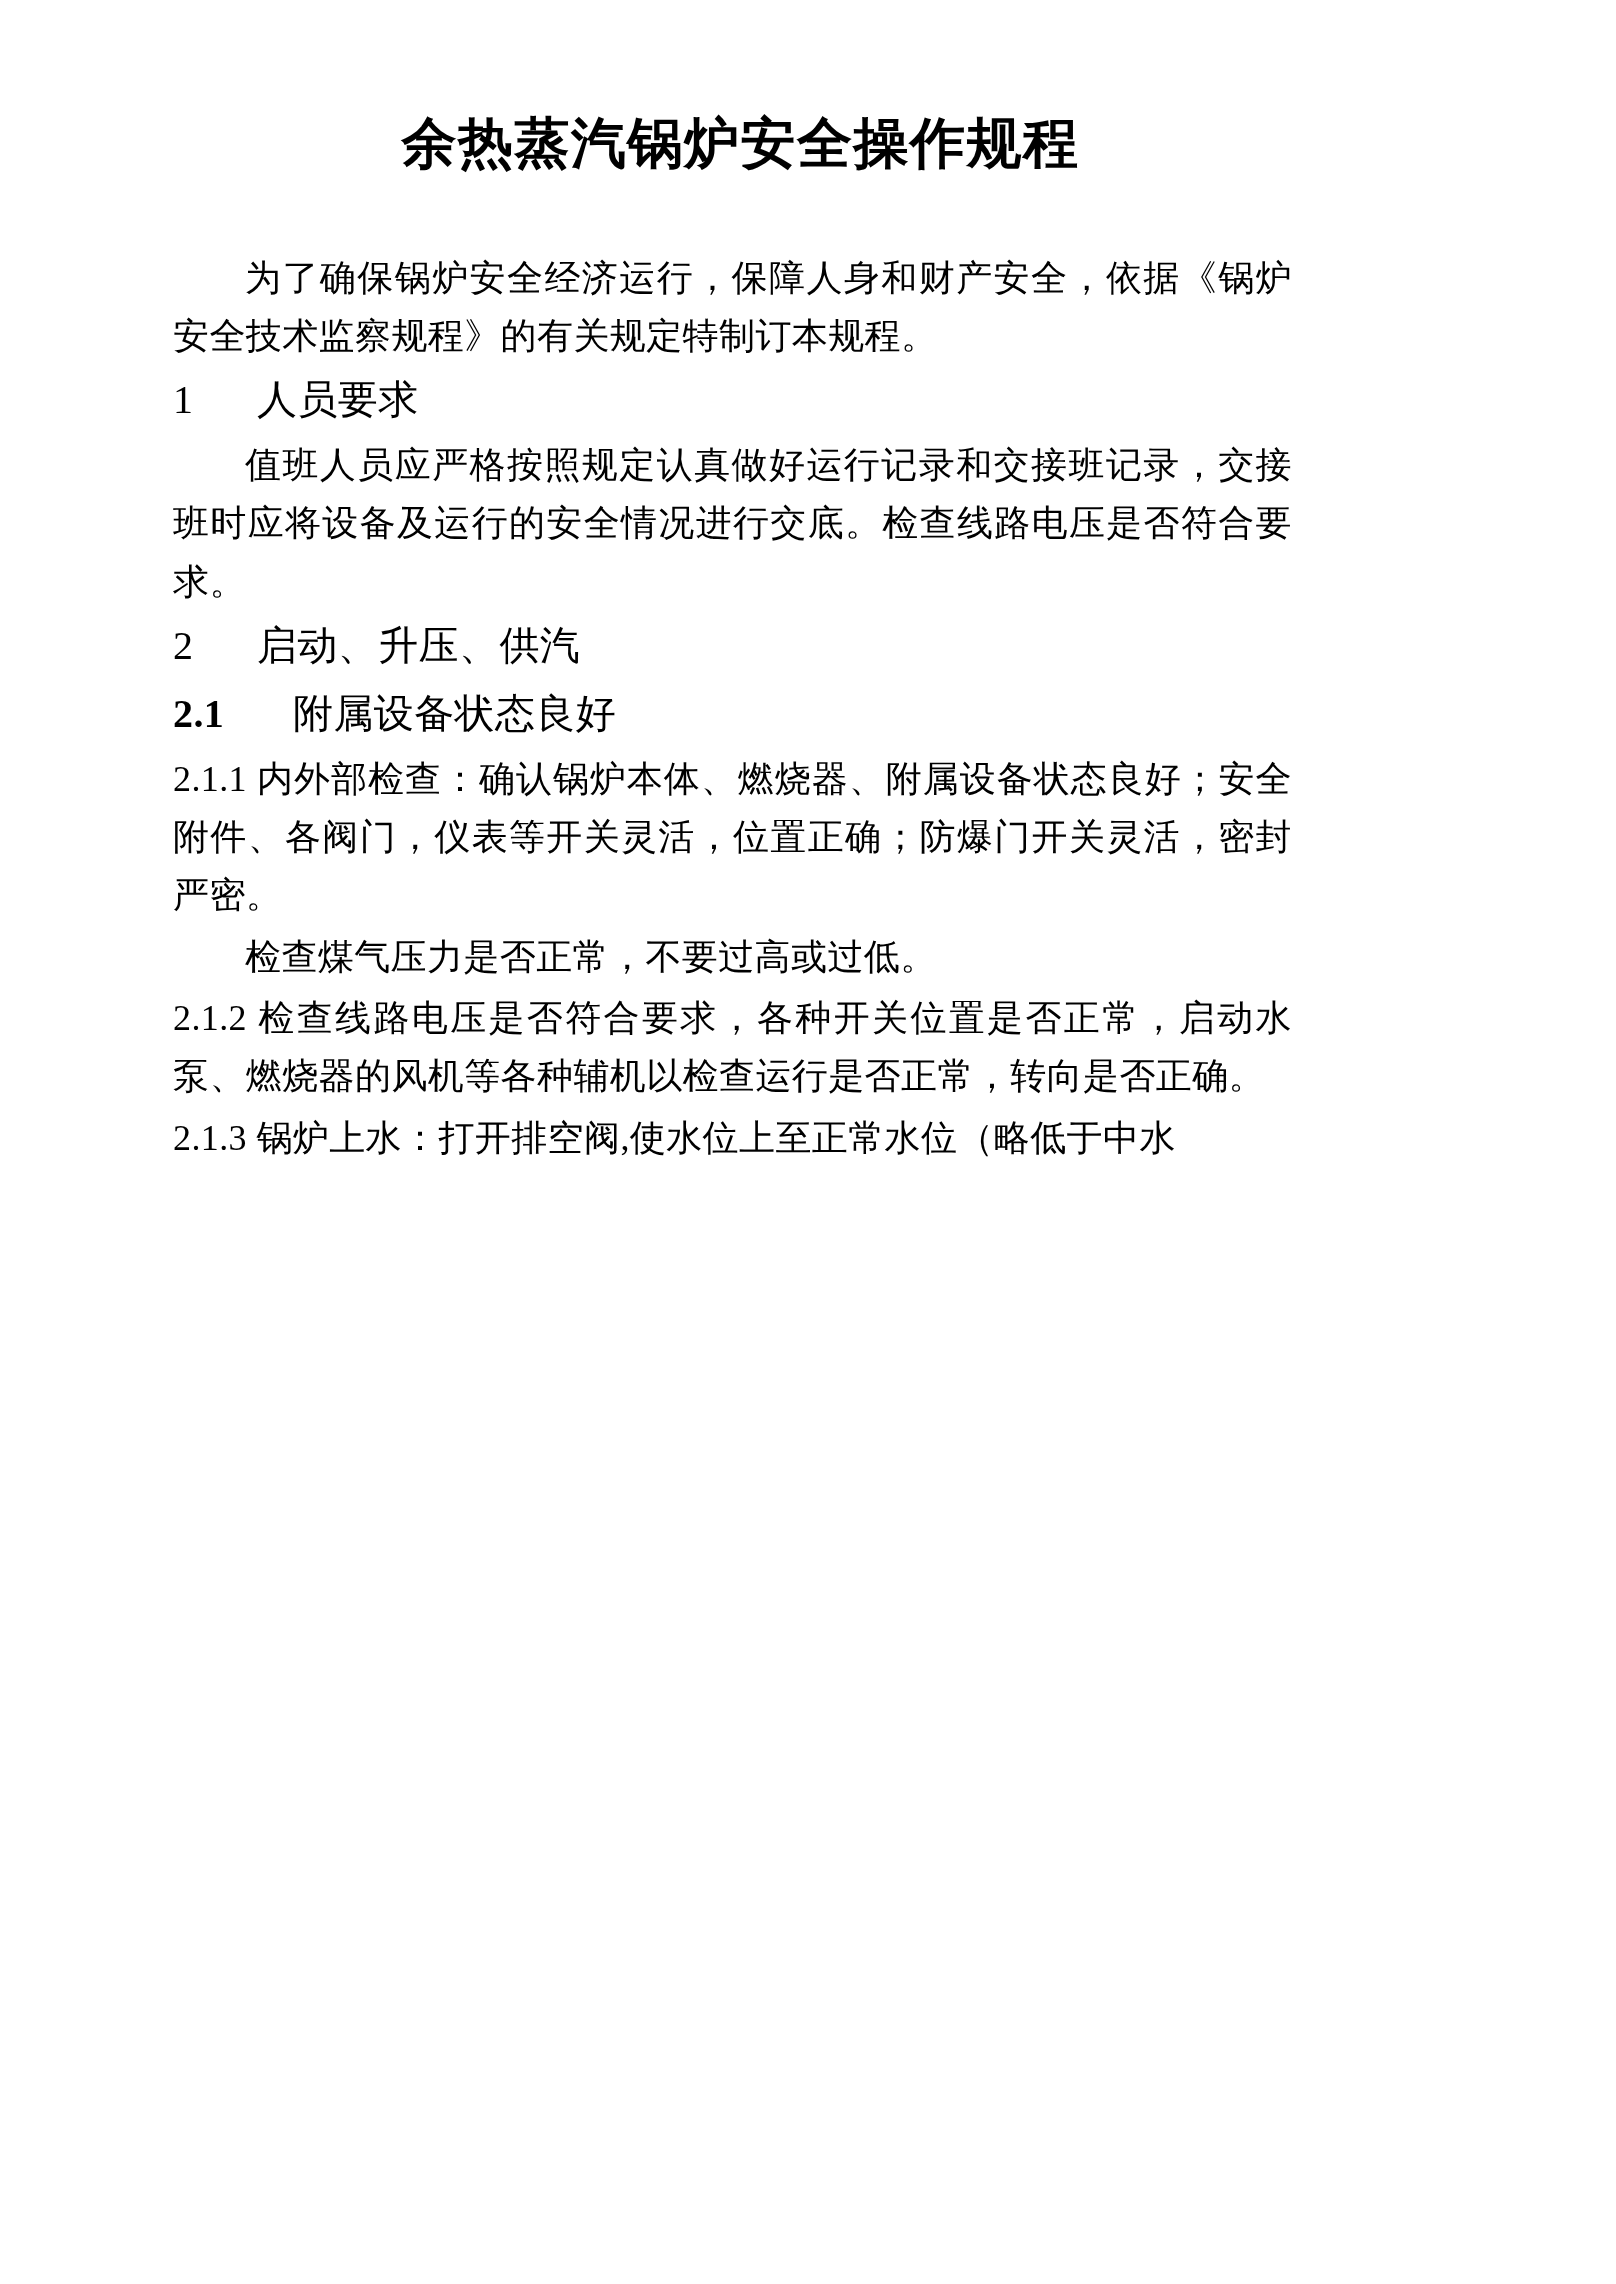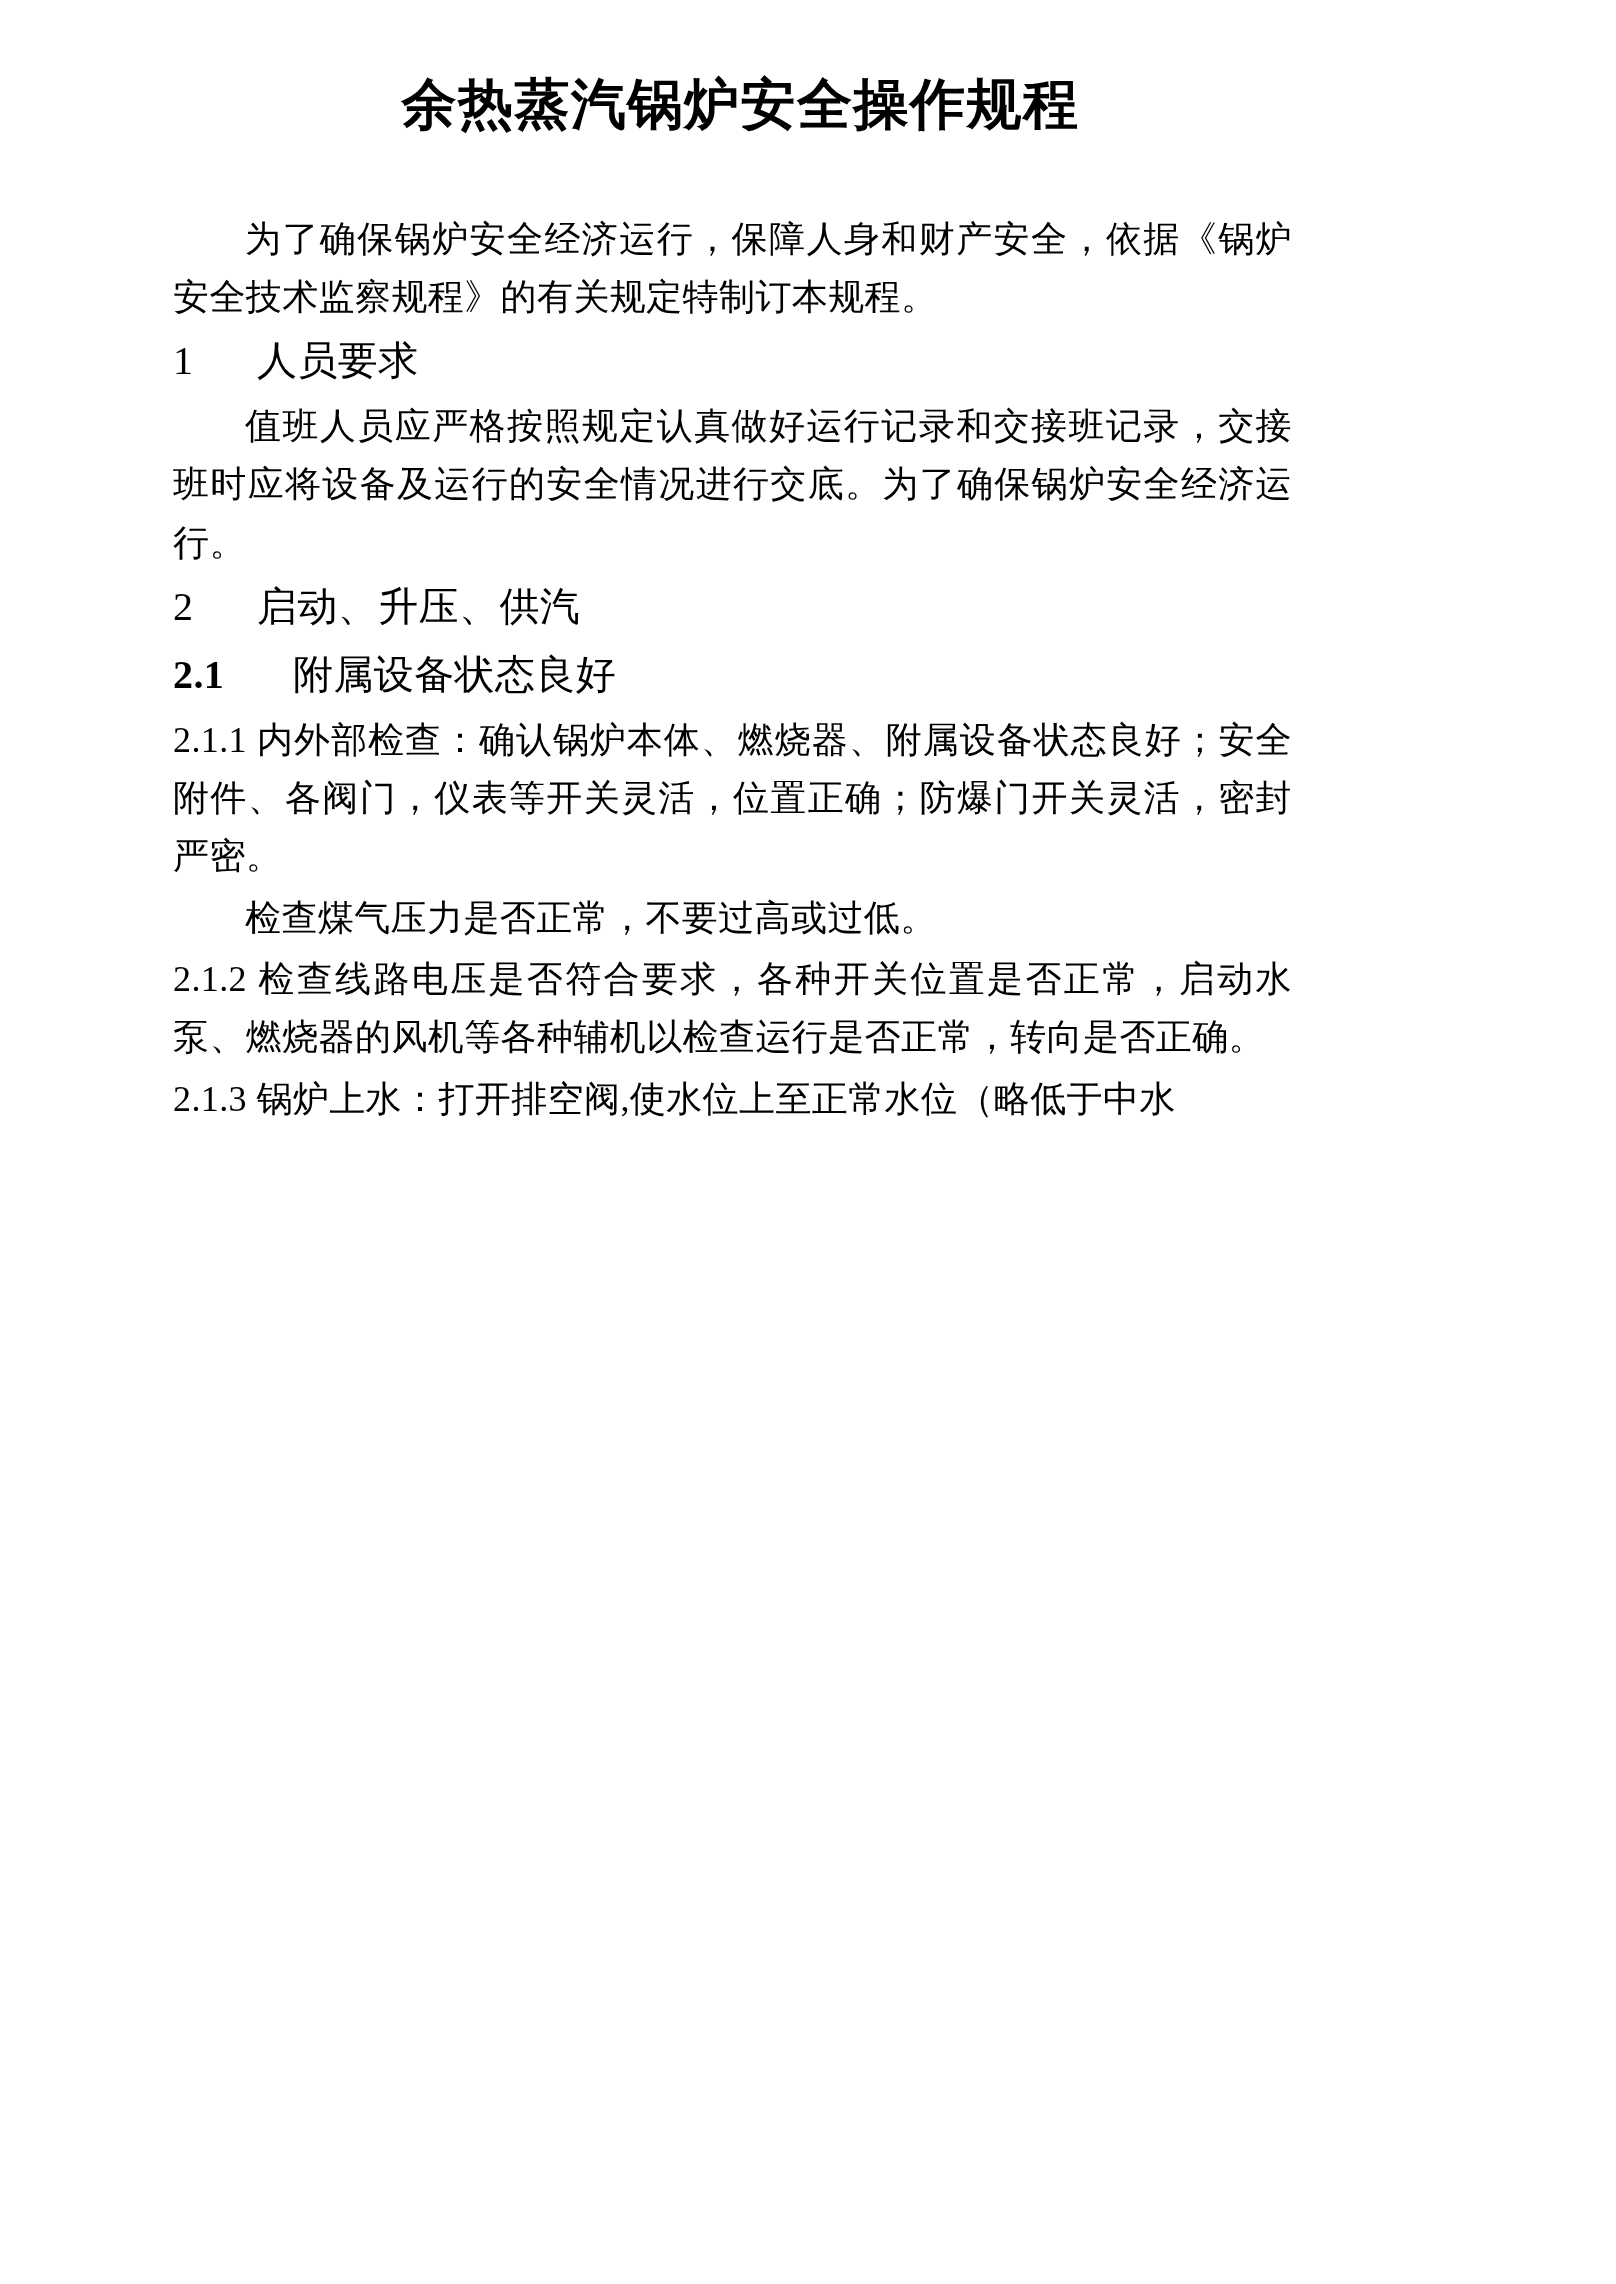--- a/index.html
+++ b/index.html
@@ -19,7 +19,7 @@
     width: 1481px;
     height: 2284px;
     box-sizing: border-box;
-    padding: 70px 173px 0 173px;
+    padding: 109px 173px 0 173px;
   }
   .doc-title {
     font-family: "DejaVu Sans", "Liberation Sans", sans-serif;

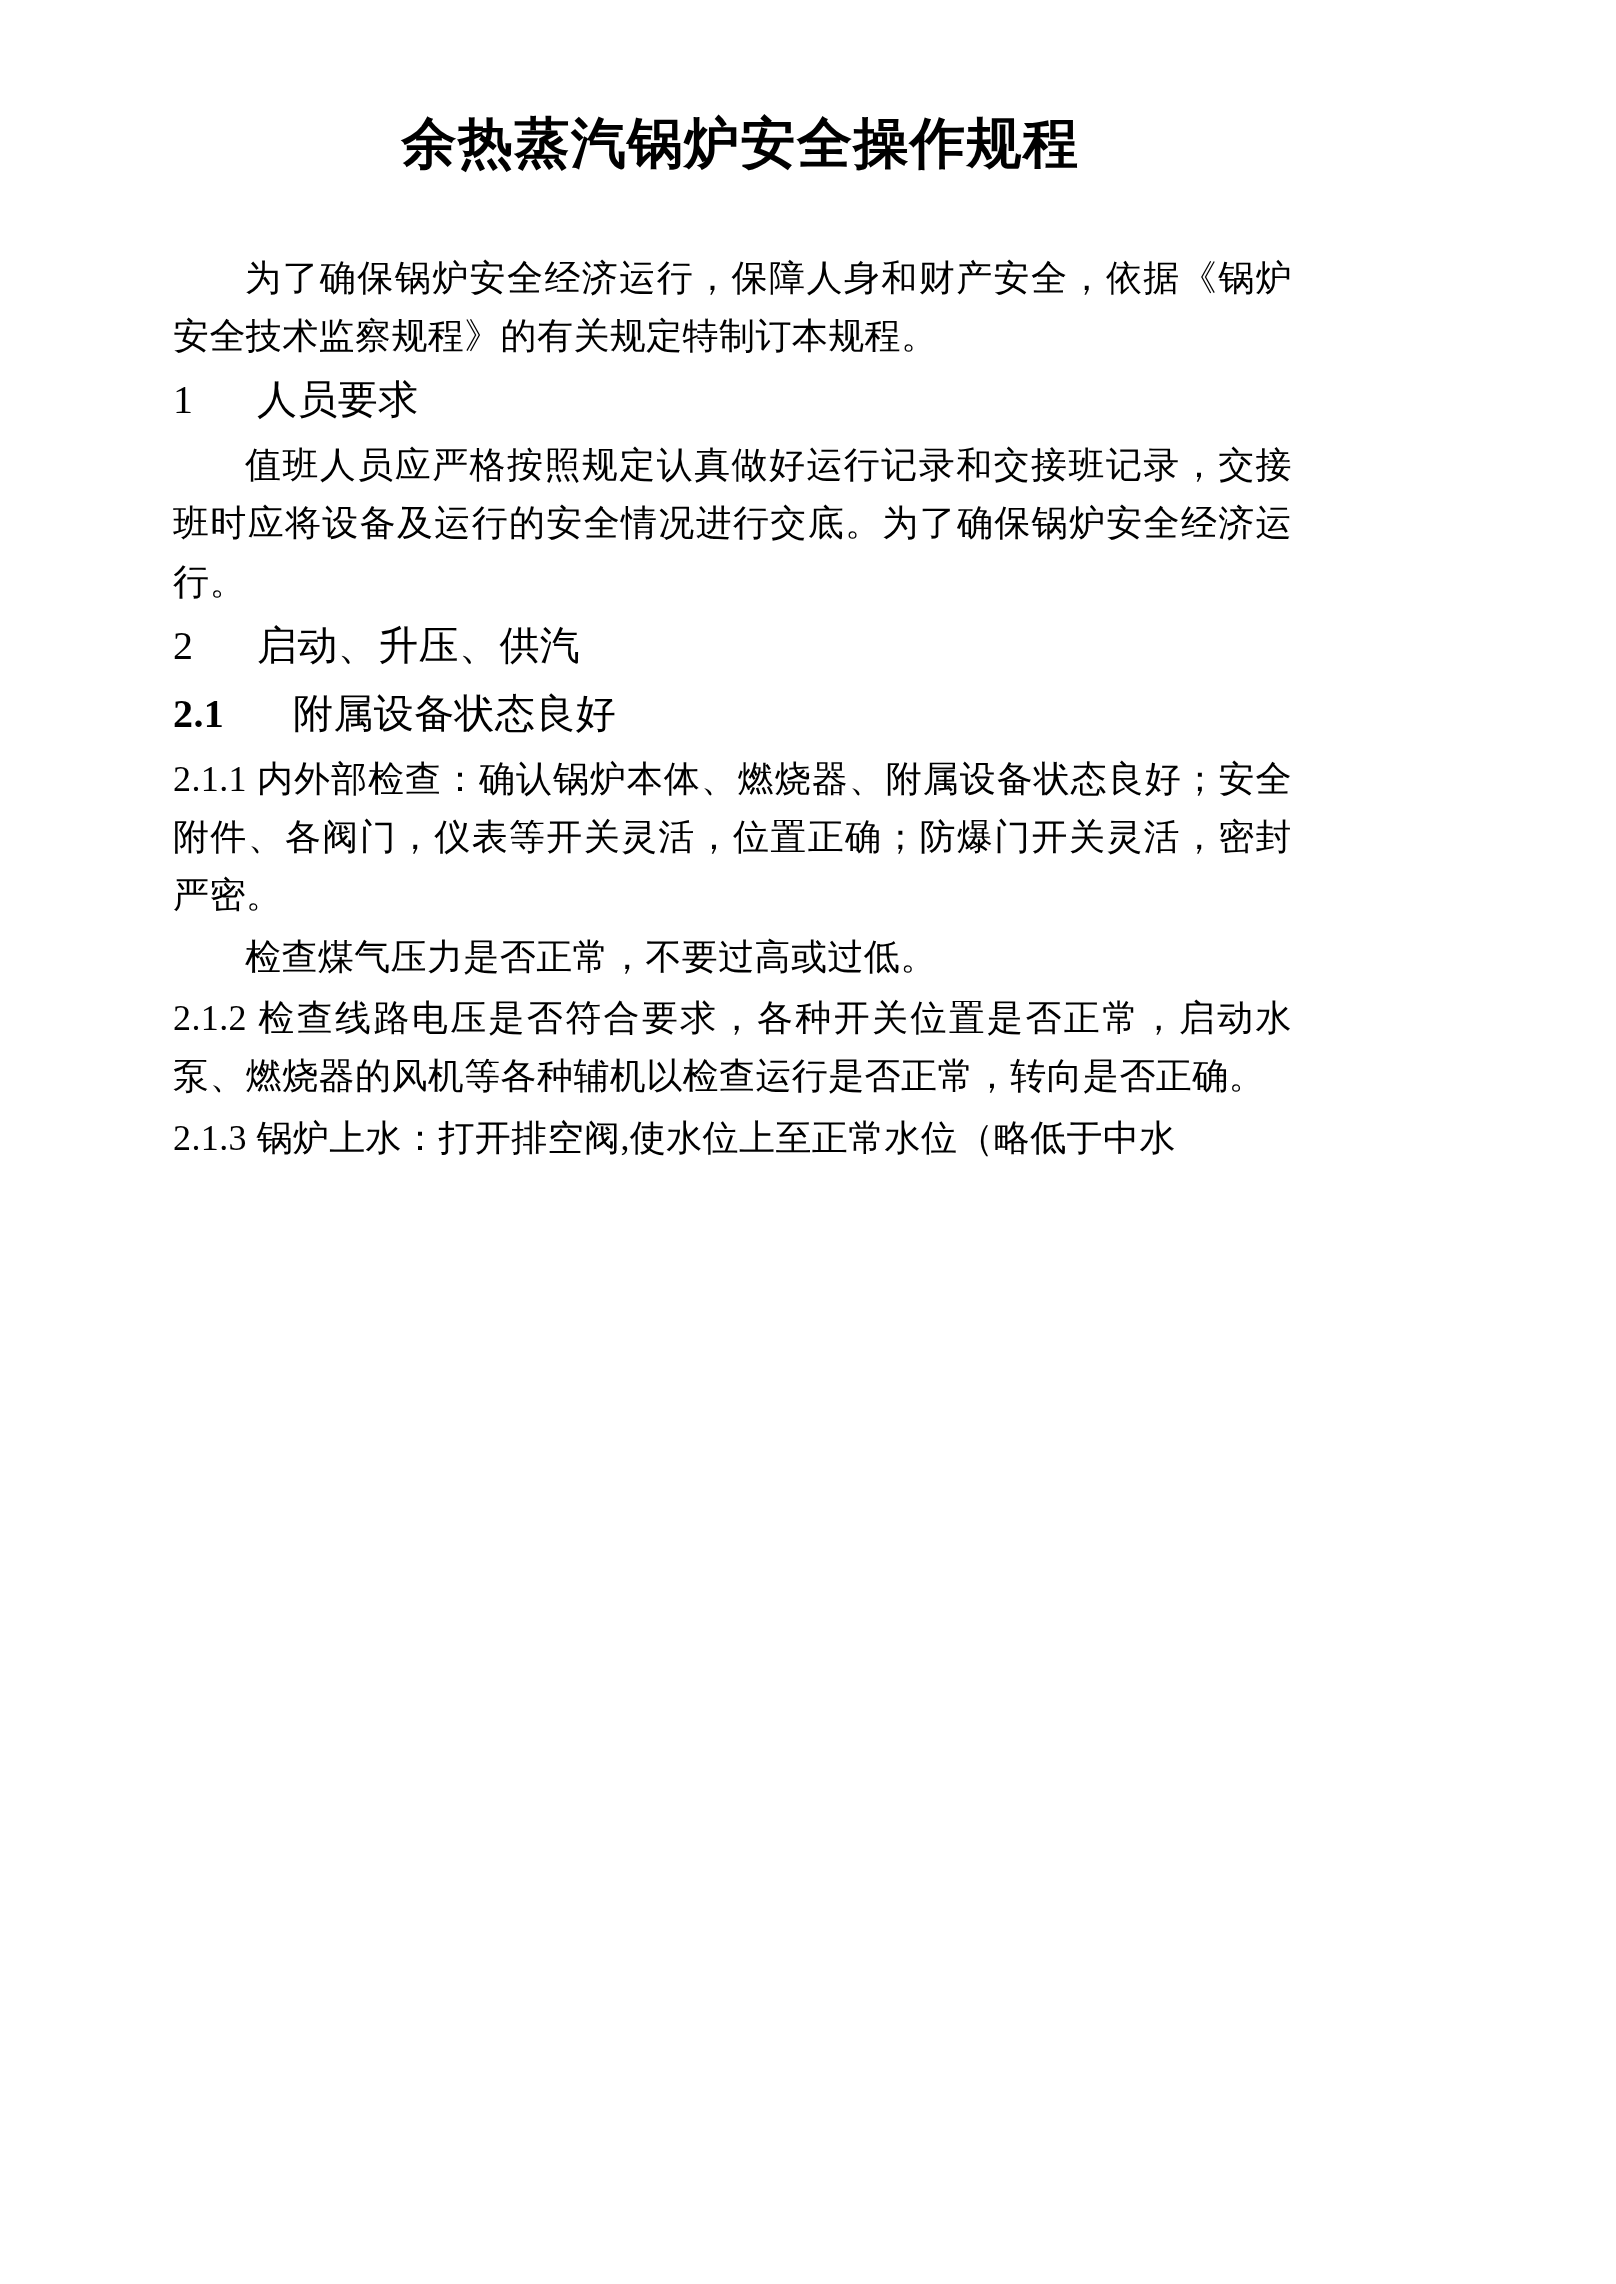--- a/index.html
+++ b/index.html
@@ -73,7 +73,7 @@
   <p class="heading"><span class="num">1</span><span>人员要求</span></p>
 
 
-  <p class="para indent">值班人员应严格按照规定认真做好运行记录和交接班记录，交接班时应将设备及运行的安全情况进行交底。为了确保锅炉安全经济运行。</p>
+  <p class="para indent">值班人员应严格按照规定认真做好运行记录和交接班记录，交接班时应将设备及运行的安全情况进行交底。检查线路电压是否符合要求。</p>
 
   <p class="heading"><span class="num">2</span><span>启动、升压、供汽</span></p>
 

